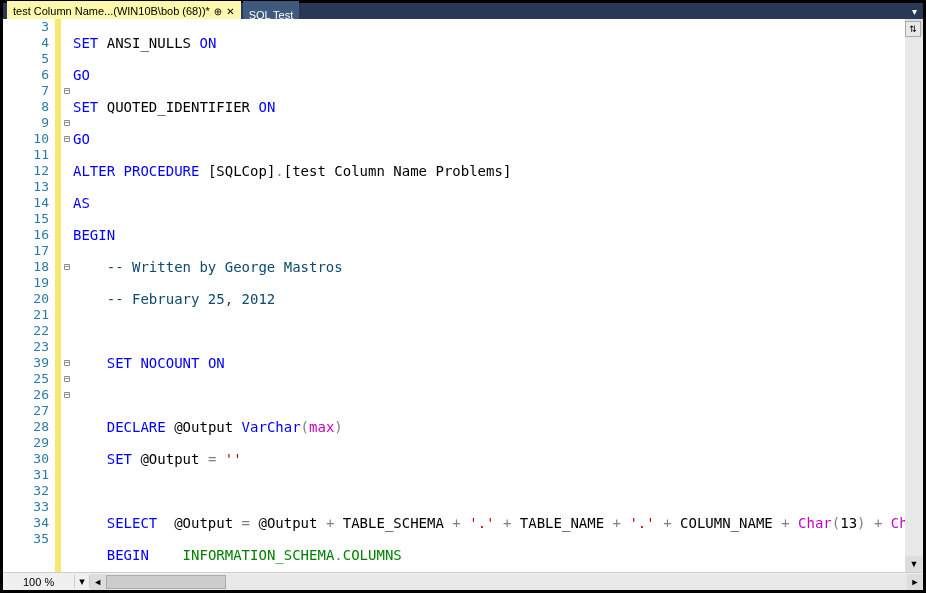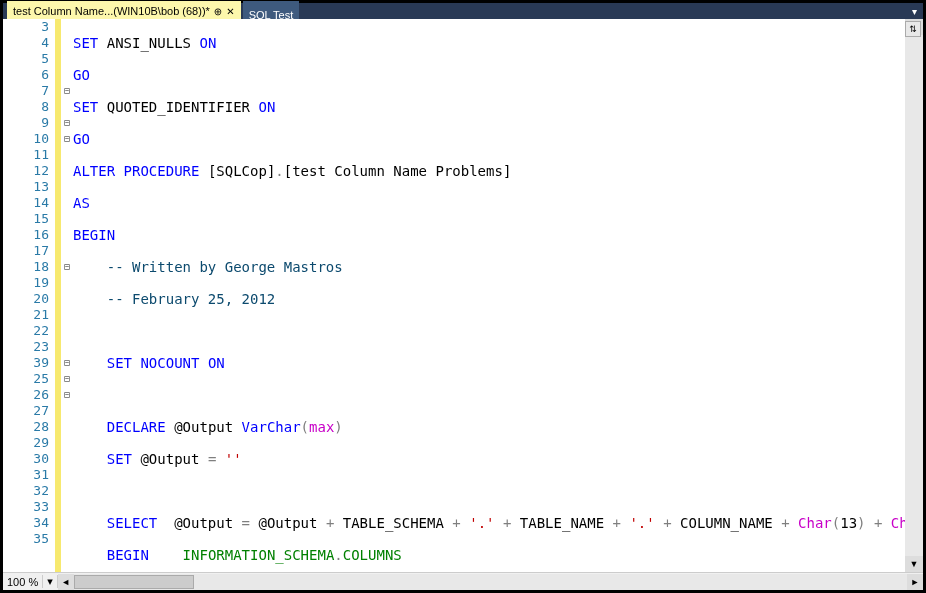--- a/index.html
+++ b/index.html
@@ -135,7 +135,7 @@
   border-top: 1px solid #ccc;
 }
 .zoom {
-  padding: 0 4px;
+  padding: 0 20px;
 }
 .zoom-dd {
   padding: 0 4px;

